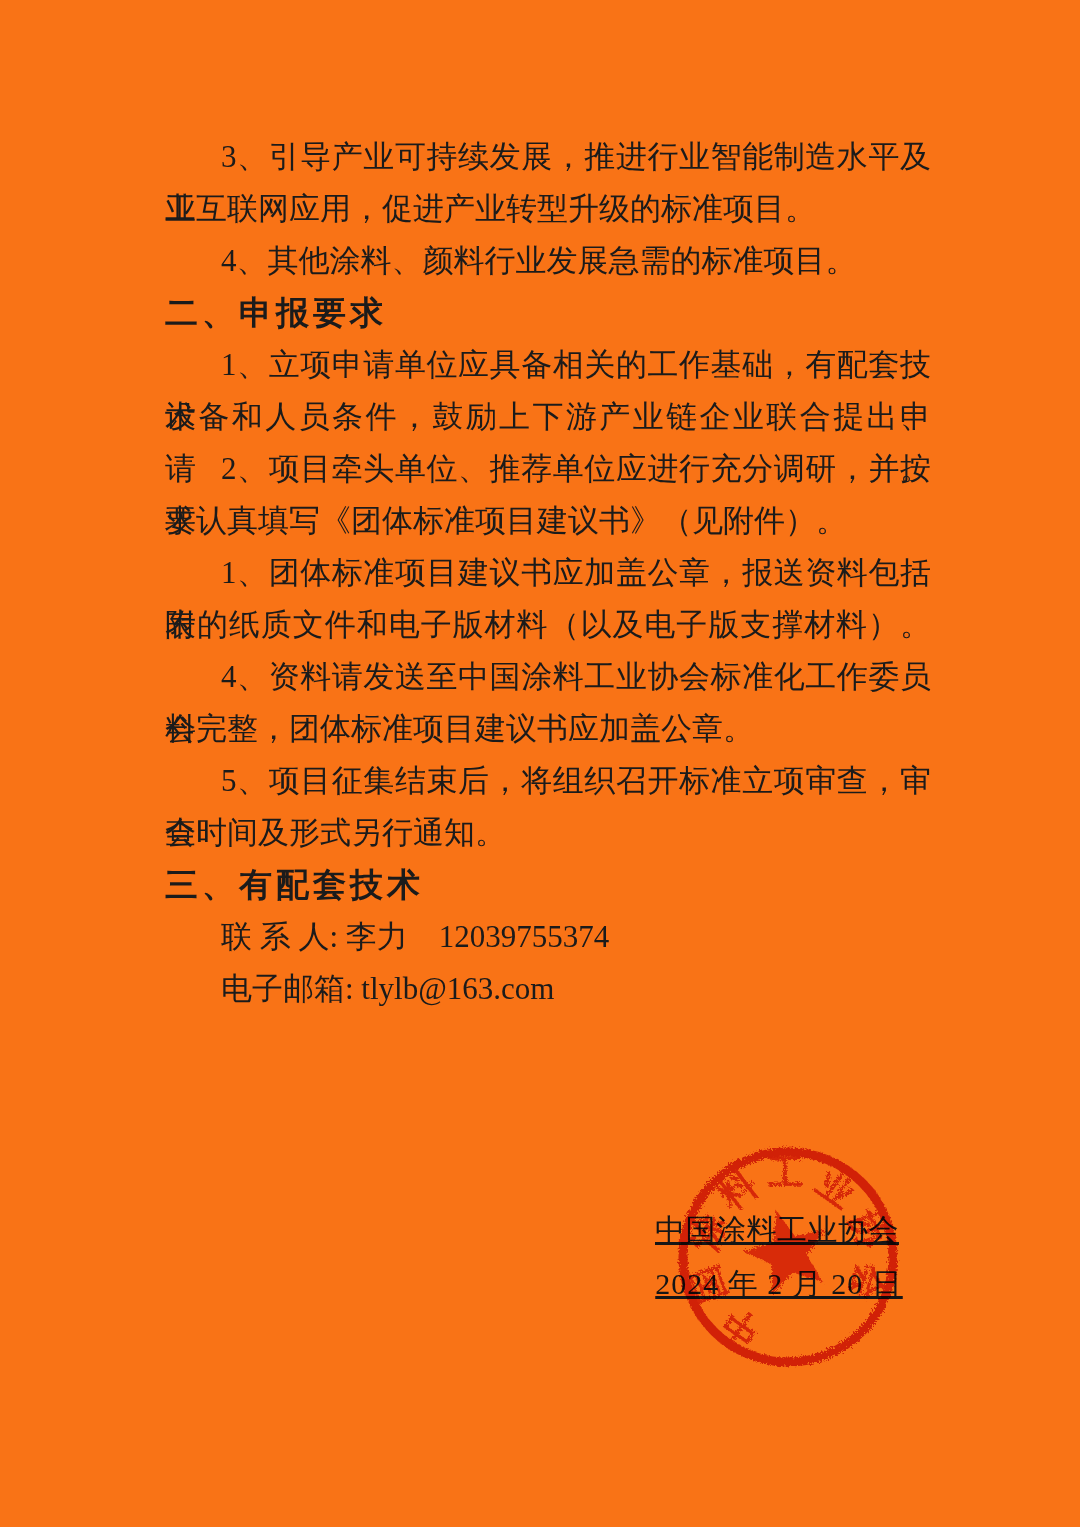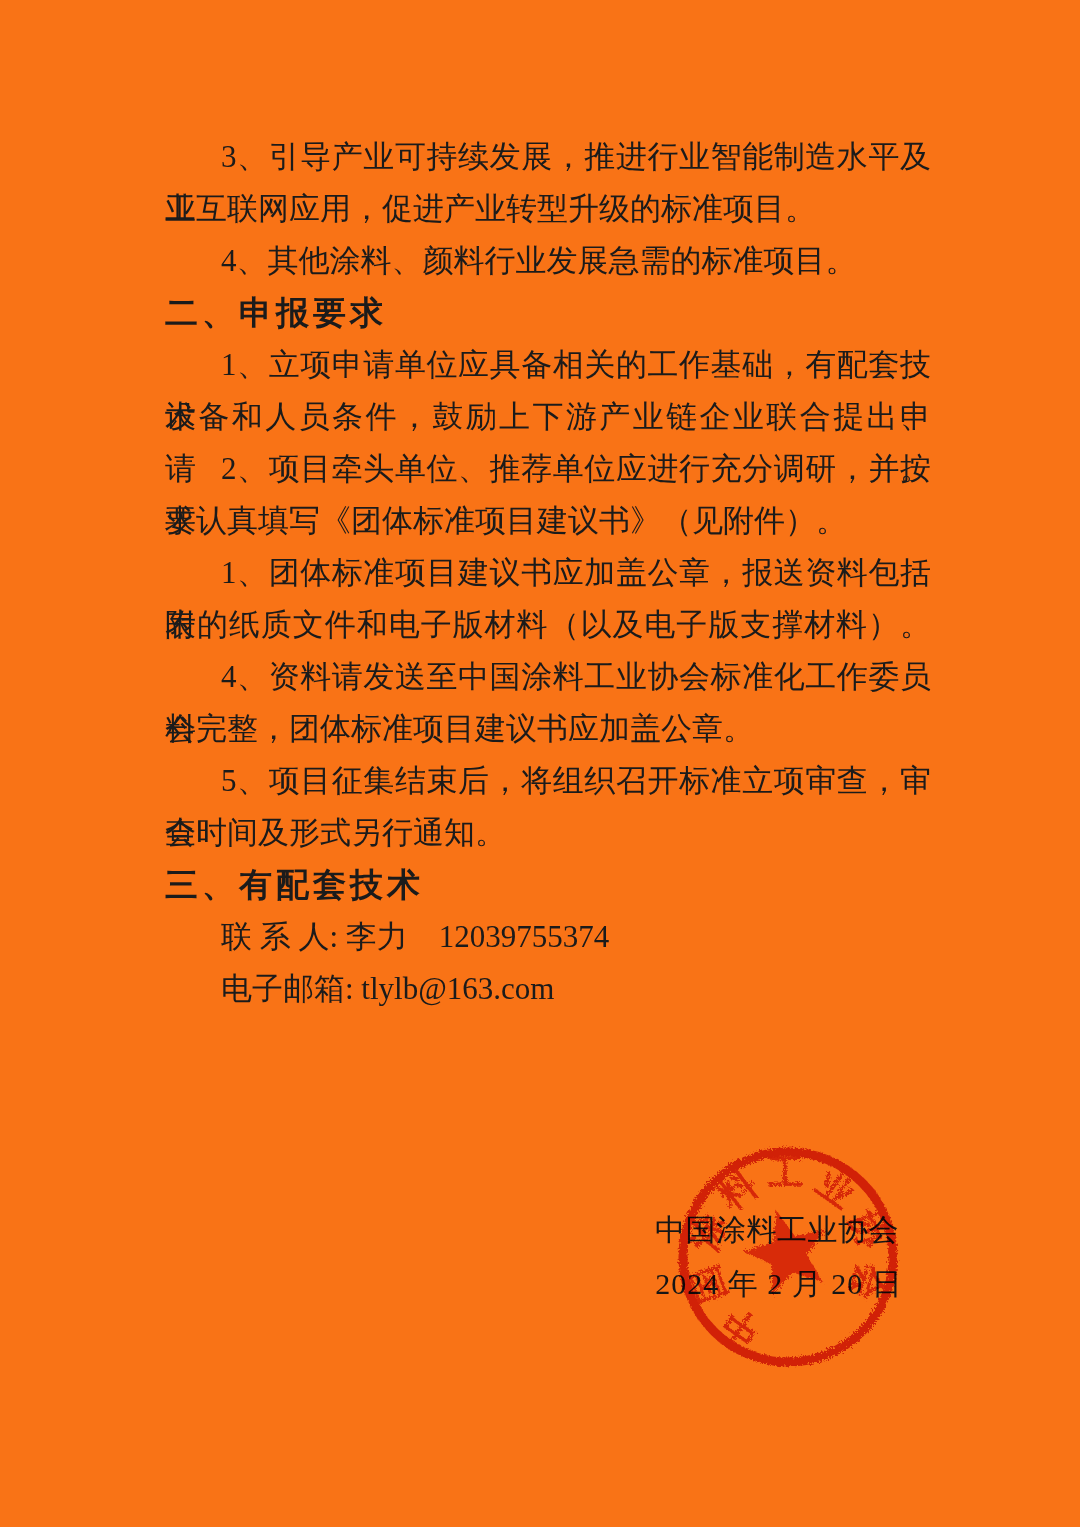--- a/index.html
+++ b/index.html
@@ -29,7 +29,7 @@
   .signature{position:absolute;left:0;top:0;width:100%;}
   .sig-line{
     position:absolute;transform:translateX(-50%);
-    font-size:30px;white-space:pre;color:#161616;
+    font-size:30px;white-space:pre;color:#161616;text-decoration:underline;
   }
   .sig-org{left:777px;top:1210px;letter-spacing:0.5px;}
   .sig-date{left:779px;top:1264px;letter-spacing:1px;}

